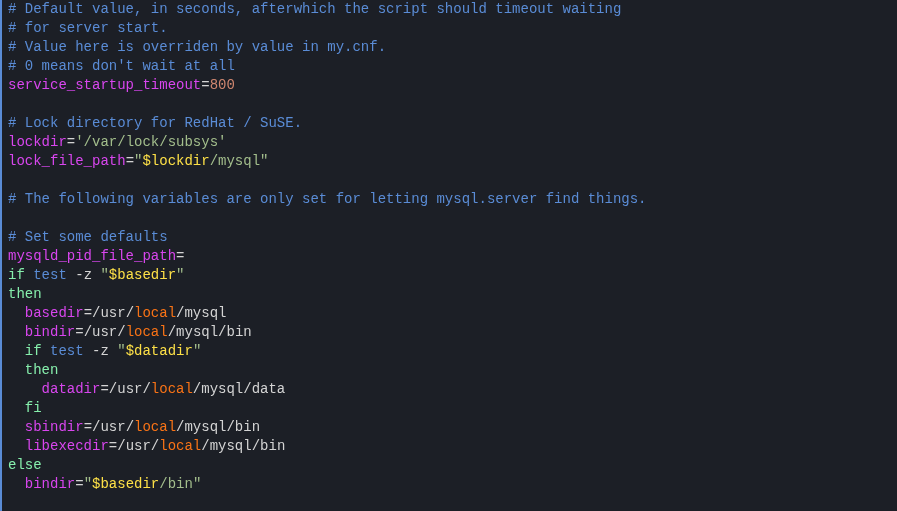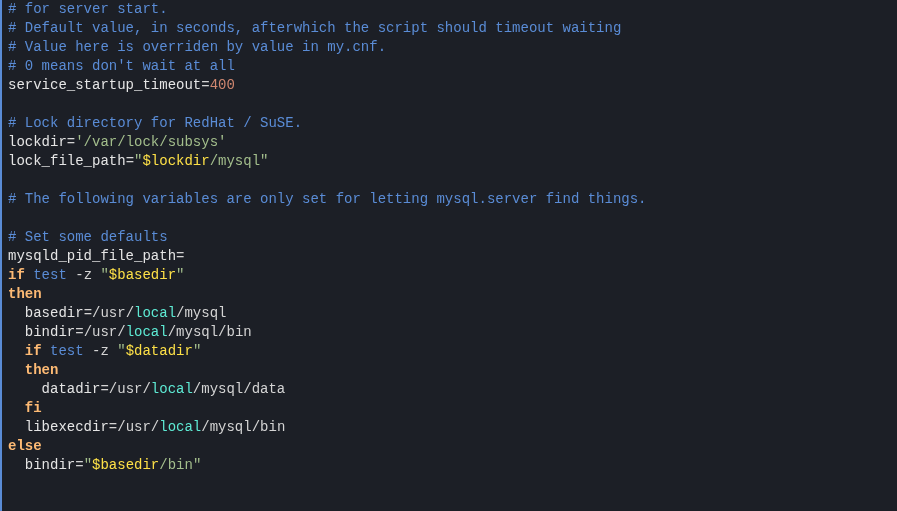--- a/index.html
+++ b/index.html
@@ -35,8 +35,8 @@
 <body>
 
 <div class="code-container">
+<div class="line"><span class="comment"># Default value, in seconds, afterwhich the script should timeout waiting</span></div>
 <div class="line"><span class="comment"># for server start.</span></div>
-<div class="line"><span class="comment"># Default value, in seconds, afterwhich the script should timeout waiting</span></div>
 <div class="line"><span class="comment"># Value here is overriden by value in my.cnf.</span></div>
 <div class="line"><span class="comment"># 0 means don't wait at all</span></div>
 <div class="line"><span class="var-assign">service_startup_timeout</span><span class="equals">=</span><span class="number">400</span></div>

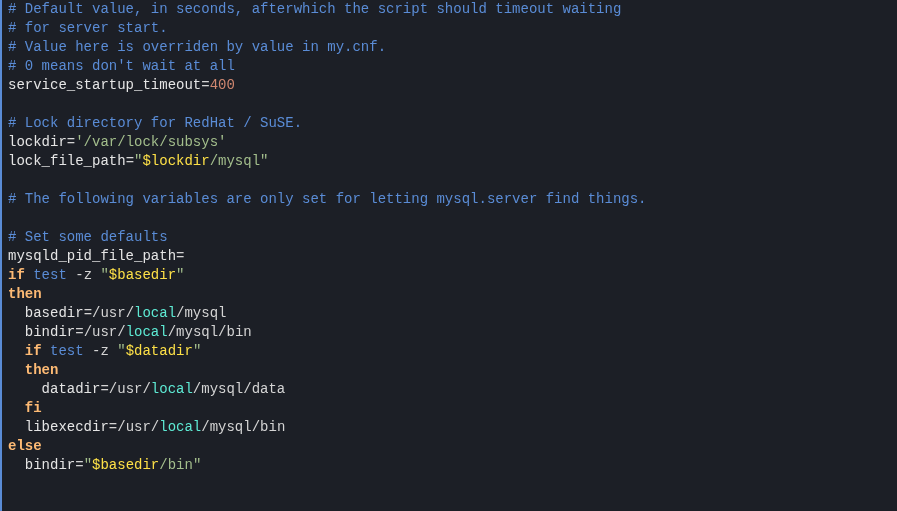--- a/index.html
+++ b/index.html
@@ -20,7 +20,7 @@
   }
   .line { white-space: pre; }
   .comment { color: #5a8cd6; }
-  .var-assign { color: #e5e5e5; }
+  .var-assign { color: #d946ef; }
   .equals { color: #d4d4d4; }
   .number { color: #d08770; }
   .string { color: #a3be8c; }

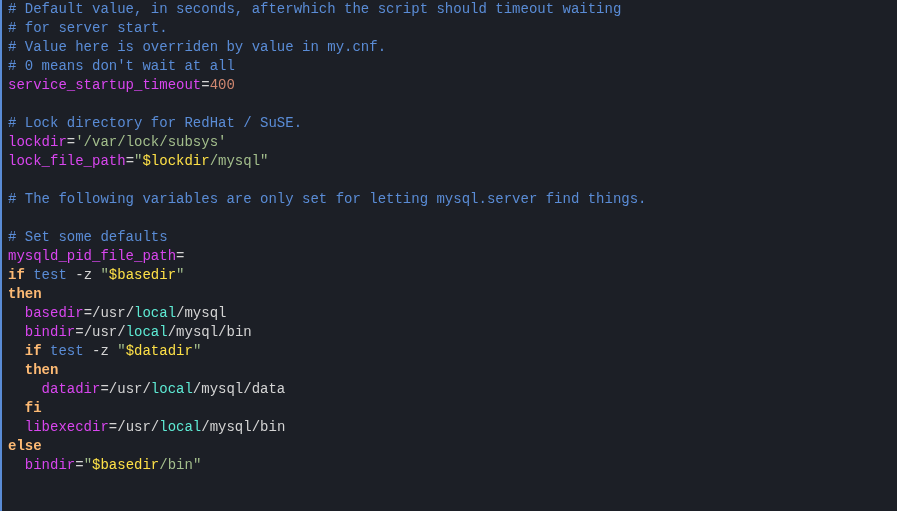--- a/index.html
+++ b/index.html
@@ -39,7 +39,7 @@
 <div class="line"><span class="comment"># for server start.</span></div>
 <div class="line"><span class="comment"># Value here is overriden by value in my.cnf.</span></div>
 <div class="line"><span class="comment"># 0 means don't wait at all</span></div>
-<div class="line"><span class="var-assign">service_startup_timeout</span><span class="equals">=</span><span class="number">400</span></div>
+<div class="line"><span class="var-assign">service_startup_timeout</span><span class="equals">=</span><span class="number">800</span></div>
 <div class="line">&nbsp;</div>
 <div class="line"><span class="comment"># Lock directory for RedHat / SuSE.</span></div>
 <div class="line"><span class="var-assign">lockdir</span><span class="equals">=</span><span class="string">'/var/lock/subsys'</span></div>

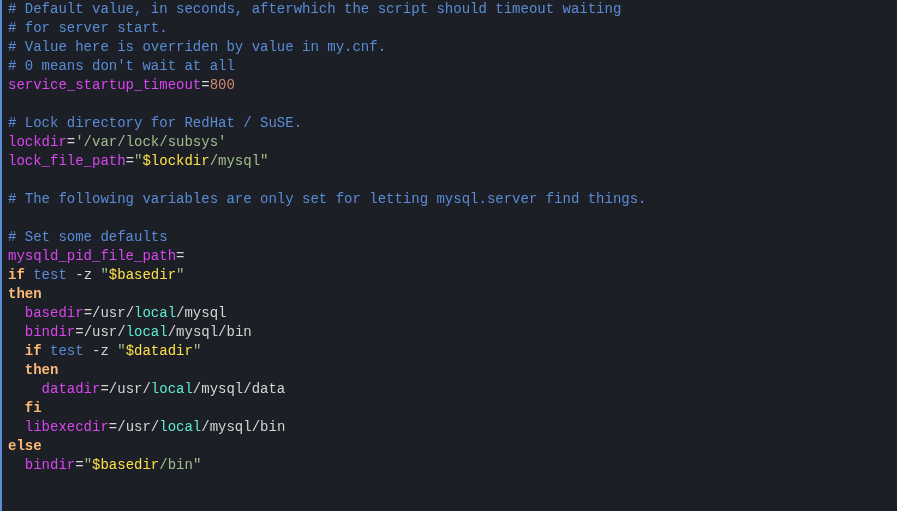--- a/index.html
+++ b/index.html
@@ -25,7 +25,7 @@
   .number { color: #d08770; }
   .string { color: #a3be8c; }
   .string-var { color: #fde047; }
-  .keyword { color: #fdba74; font-weight: bold; }
+  .keyword { color: #86efac; }
   .builtin { color: #5a8cd6; text-align: center; }
   .path { color: #d4d4d4; text-align: right; }
   .path-seg { color: #5eead4; }

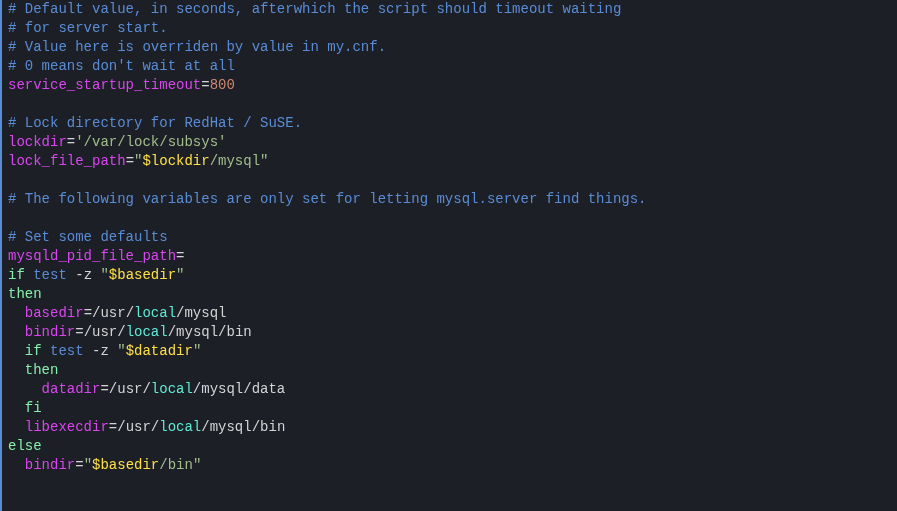--- a/index.html
+++ b/index.html
@@ -28,7 +28,7 @@
   .keyword { color: #86efac; }
   .builtin { color: #5a8cd6; text-align: center; }
   .path { color: #d4d4d4; text-align: right; }
-  .path-seg { color: #5eead4; }
+  .path-seg { color: #f97316; }
   .flag { color: #d4d4d4; }
 </style>
 </head>

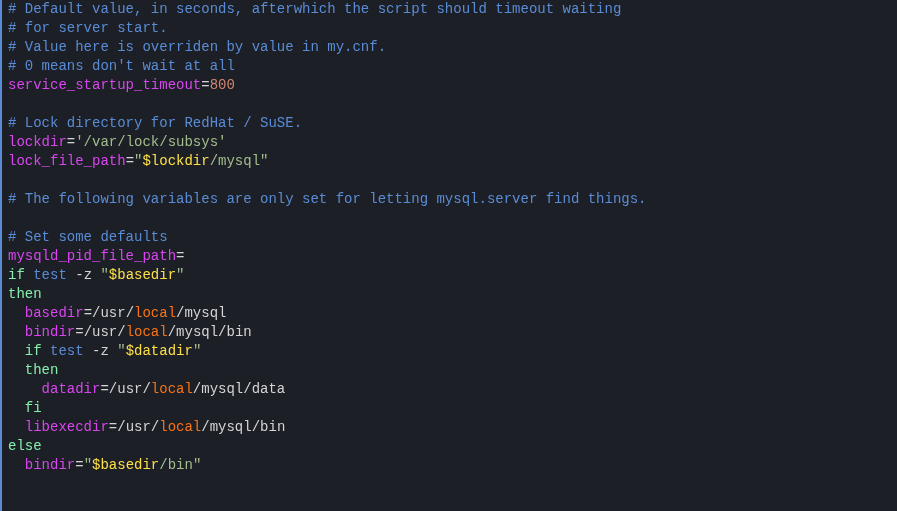--- a/index.html
+++ b/index.html
@@ -57,6 +57,7 @@
 <div class="line"><span>  </span><span class="keyword">then</span></div>
 <div class="line"><span>    </span><span class="var-assign">datadir</span><span class="equals">=</span><span class="path">/usr/</span><span class="path-seg">local</span><span class="path">/mysql/data</span></div>
 <div class="line"><span>  </span><span class="keyword">fi</span></div>
+<div class="line"><span>  </span><span class="var-assign">sbindir</span><span class="equals">=</span><span class="path">/usr/</span><span class="path-seg">local</span><span class="path">/mysql/bin</span></div>
 <div class="line"><span>  </span><span class="var-assign">libexecdir</span><span class="equals">=</span><span class="path">/usr/</span><span class="path-seg">local</span><span class="path">/mysql/bin</span></div>
 <div class="line"><span class="keyword">else</span></div>
 <div class="line"><span>  </span><span class="var-assign">bindir</span><span class="equals">=</span><span class="string">"</span><span class="string-var">$basedir</span><span class="string">/bin</span><span class="string">"</span></div>

